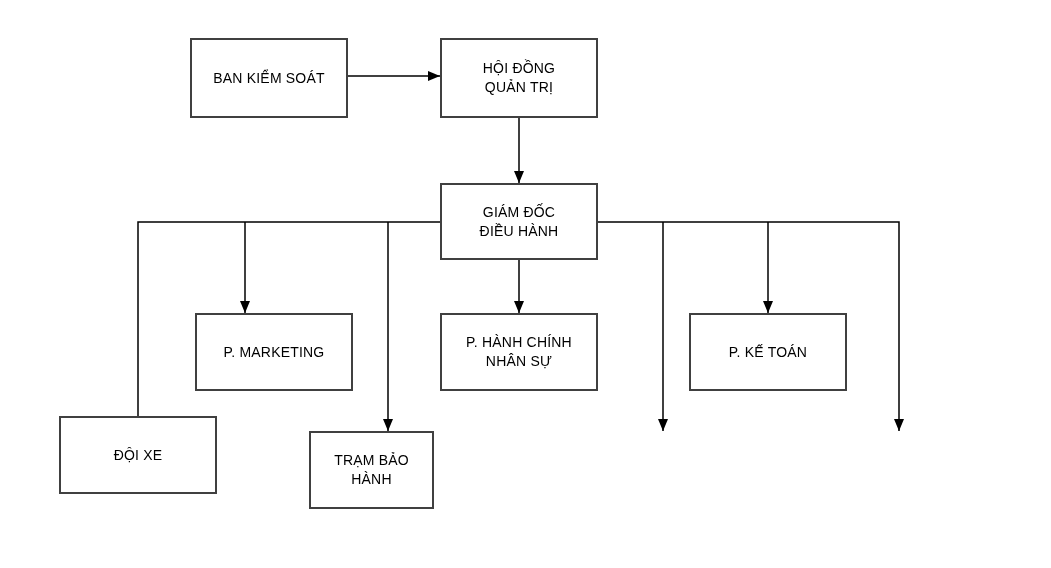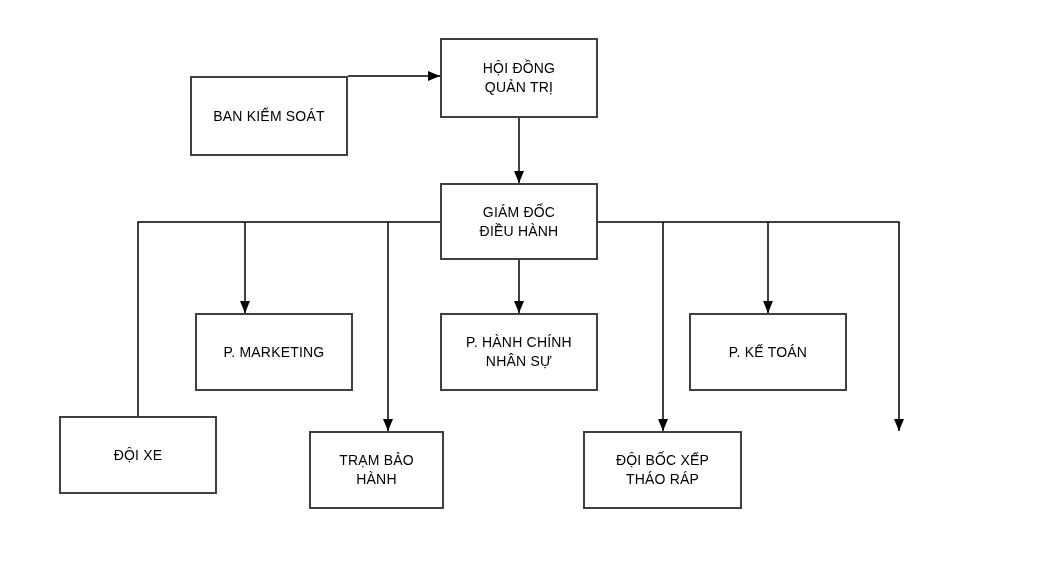--- a/index.html
+++ b/index.html
@@ -77,7 +77,7 @@
     <path class="edge" d="M768,222 L768,313" marker-end="url(#arrow)"></path>
   </svg>
 
-  <div class="node" style="left:190px; top:38px; width:158px; height:80px;margin-top:38px;">
+  <div class="node" style="left:190px; top:38px; width:158px; height:80px;">
     <span class="label">BAN KIỂM SOÁT</span>
   </div>
 

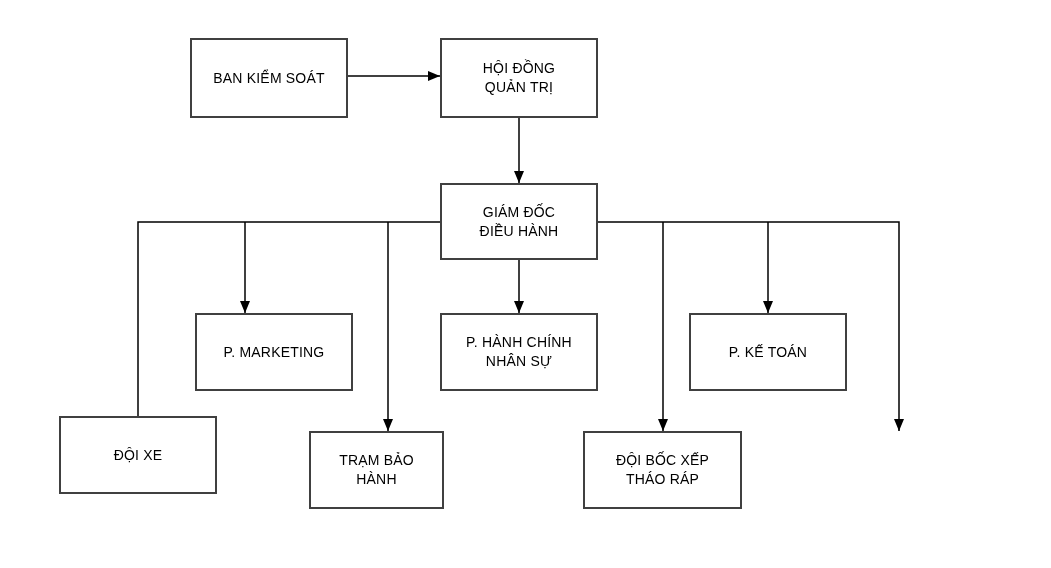--- a/index.html
+++ b/index.html
@@ -108,7 +108,7 @@
     <span class="label">ĐỘI XE</span>
   </div>
 
-  <div class="node" style="left:309px; top:431px; width:135px; height:78px;justify-content:center;">
+  <div class="node" style="left:309px; top:431px; width:125px; height:78px;justify-content:center;">
     <span class="label">TRẠM BẢO HÀNH</span>
   </div>
 

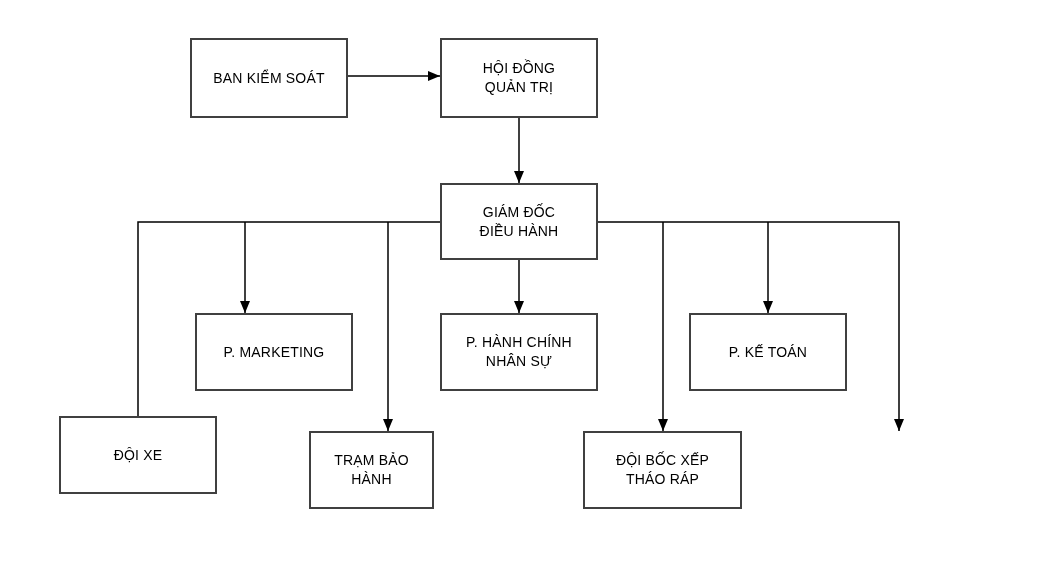--- a/index.html
+++ b/index.html
@@ -112,10 +112,6 @@
     <span class="label">TRẠM BẢO HÀNH</span>
   </div>
 
-  <div class="node" style="left:583px; top:431px; width:159px; height:78px;">
-    <span class="label">ĐỘI BỐC XẾP
-THÁO RÁP</span>
-  </div>
 
 
 </div>

